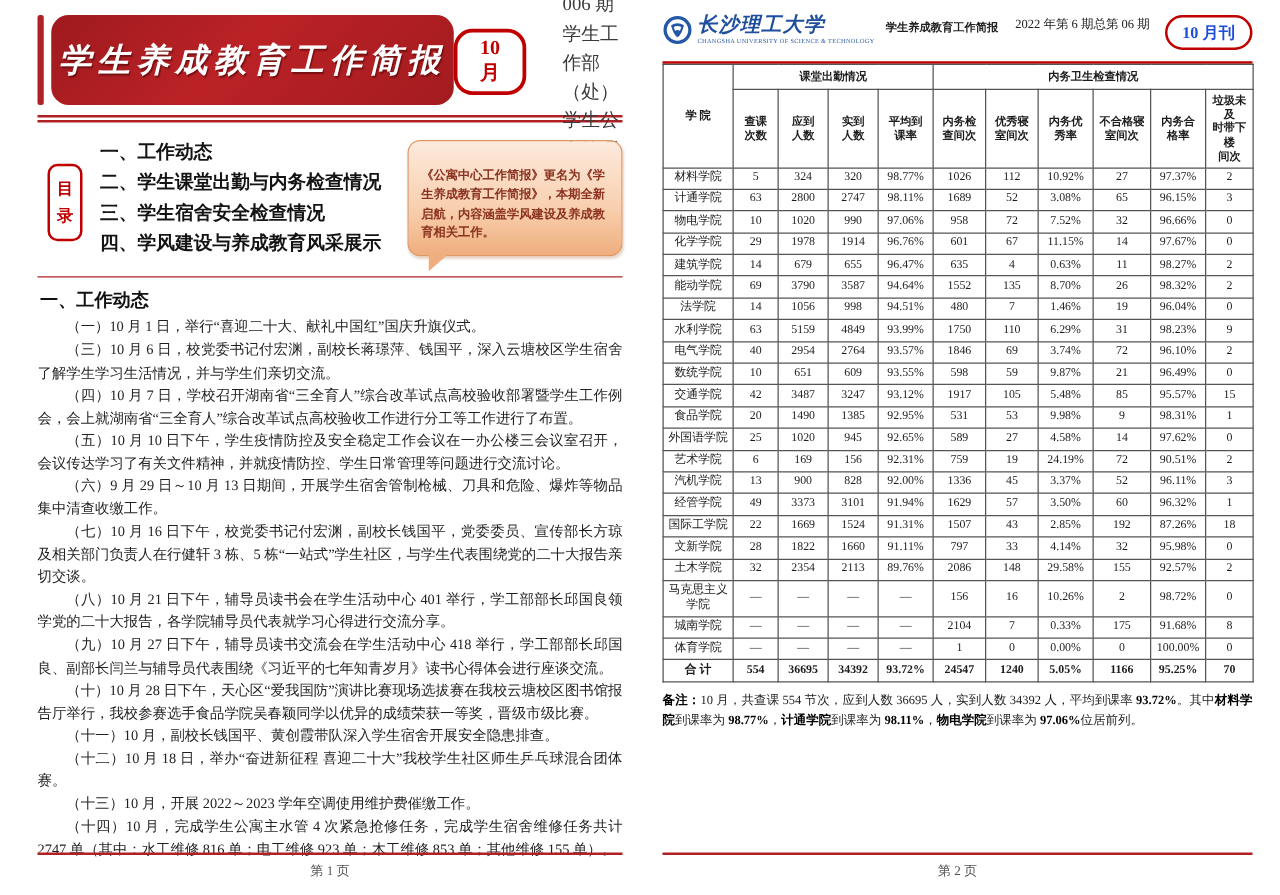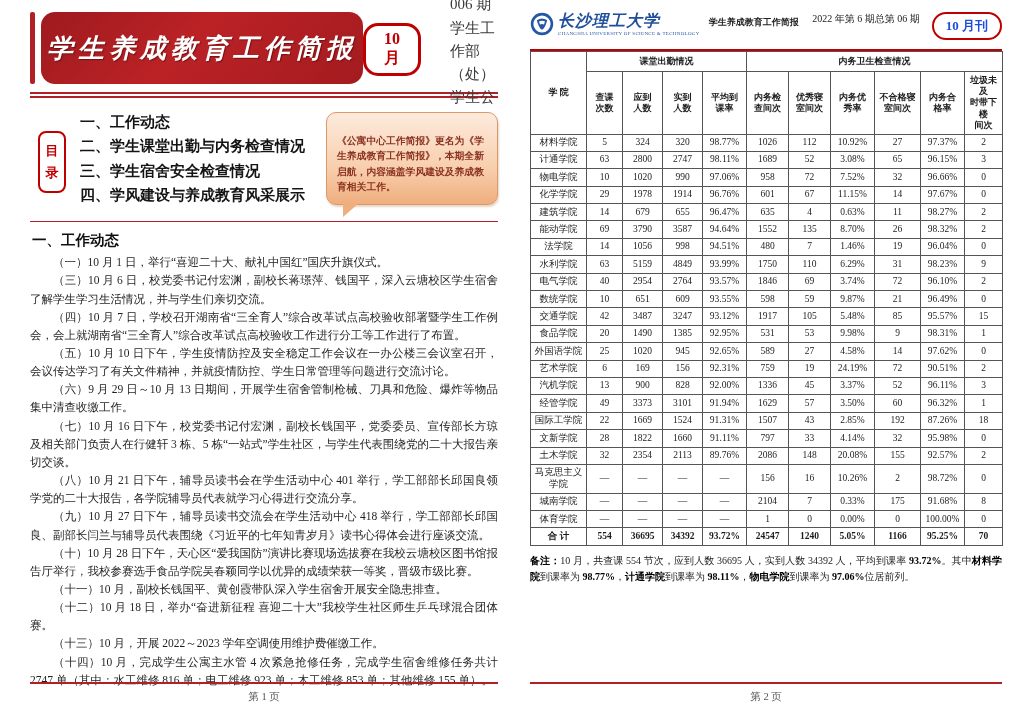--- a/index.html
+++ b/index.html
@@ -450,7 +450,7 @@
             <td>89.76%</td>
             <td>2086</td>
             <td>148</td>
-            <td>20.08%</td>
+            <td>29.58%</td>
             <td>155</td>
             <td>92.57%</td>
             <td>2</td>

